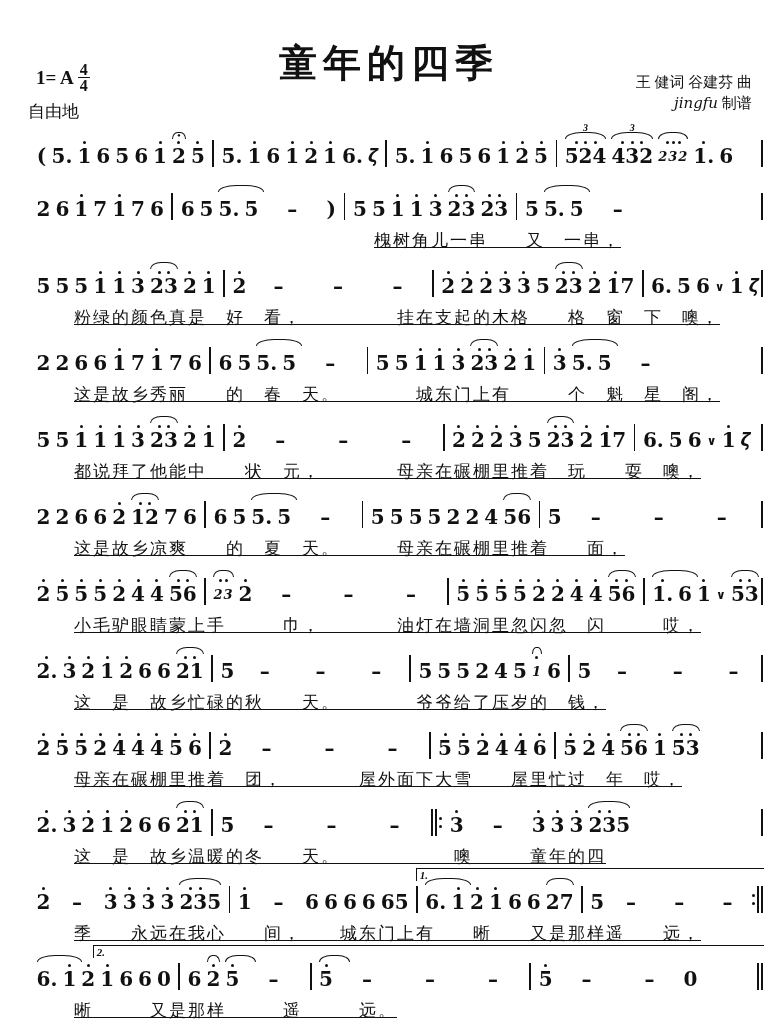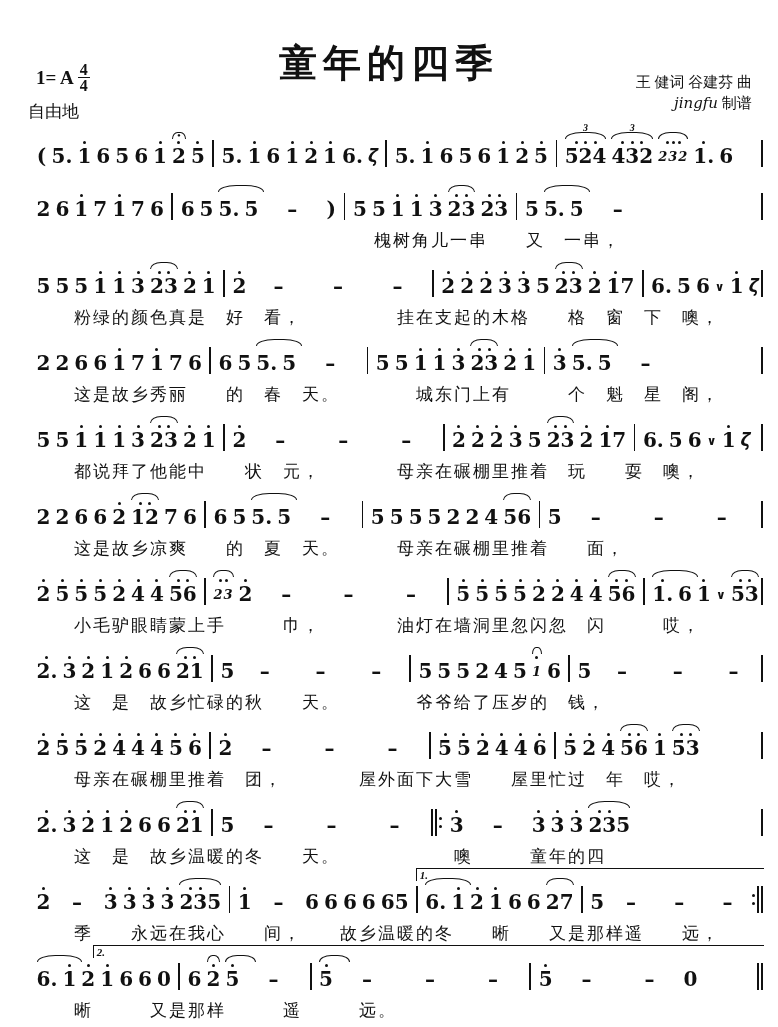--- a/index.html
+++ b/index.html
@@ -51,7 +51,7 @@
   .rdots i{width:3px;height:3px;background:#111;border-radius:50%;display:block;}
   .endbar{margin-left:auto;}
   .lyrics{font-size:17px;line-height:24px;height:24px;white-space:nowrap;letter-spacing:2px;
-          font-family:"Liberation Serif","DejaVu Serif",serif;}
+          font-family:"Liberation Serif","DejaVu Serif",serif;text-decoration:underline;}
   .volta{position:absolute;top:-4px;height:12px;border-top:1.4px solid #111;border-left:1.4px solid #111;right:4px;}
   .volta span{position:absolute;left:3px;top:0;font-size:11px;font-style:italic;font-weight:bold;}
 </style>

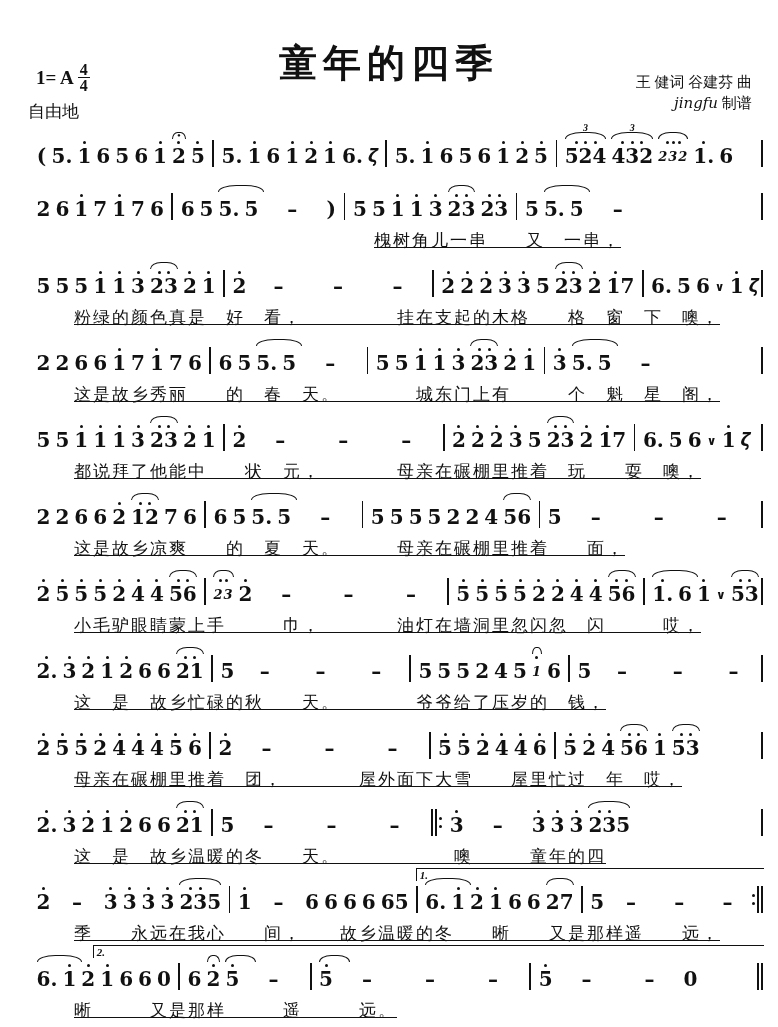--- a/index.html
+++ b/index.html
@@ -2724,7 +2724,7 @@
             </div>
           </span>
         </div>
-        <div class="lyrics" style="padding-left: 40px;">季　　永远在我心　　间，　　故乡温暖的冬　　晰　　又是那样遥　　远，</div>
+        <div class="lyrics" style="padding-left: 40px;">季　　永远在我心　　间，　　城东门上有　　晰　　又是那样遥　　远，</div>
       </div>
       <div class="system">
         <div class="volta" style="left: 8%;">

